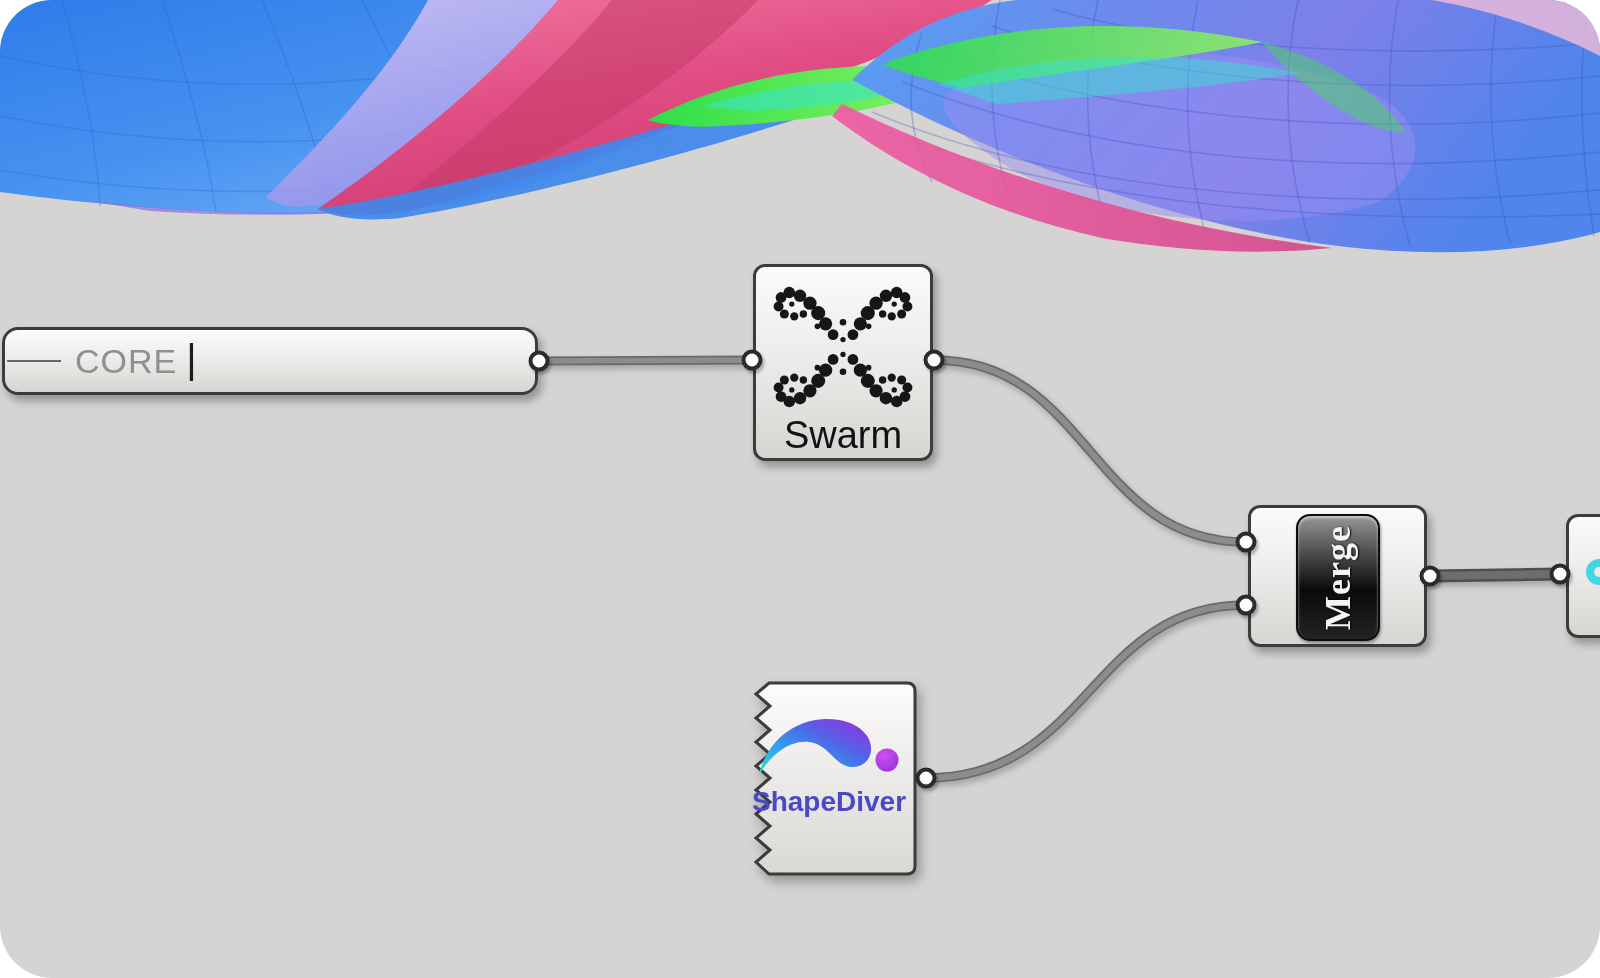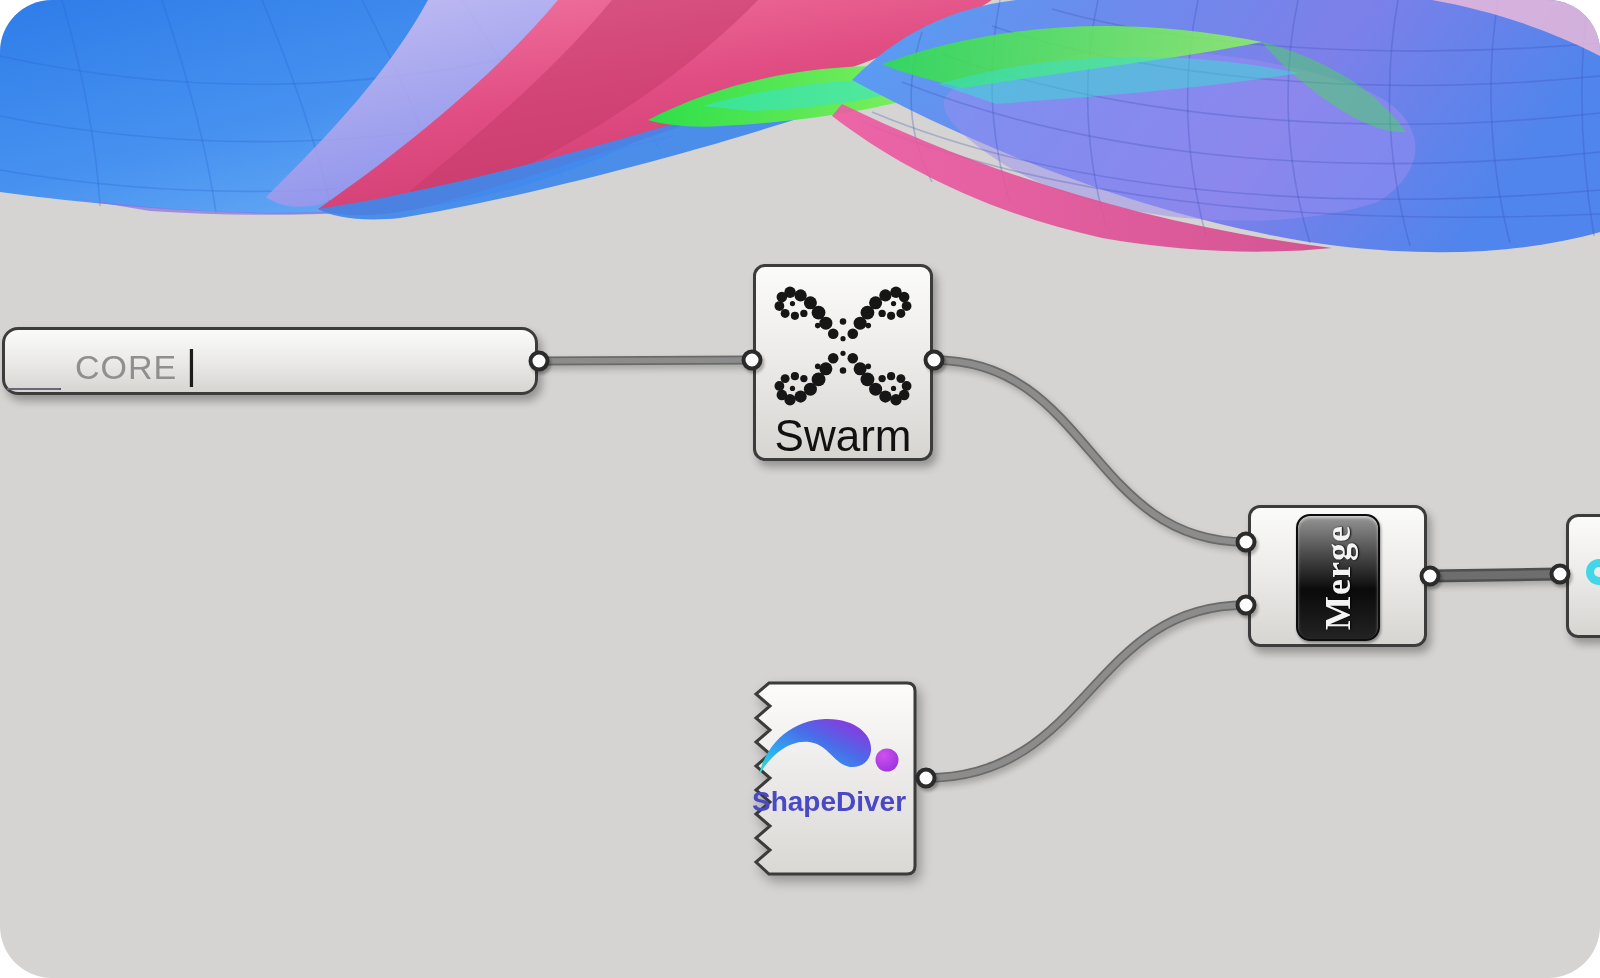--- a/index.html
+++ b/index.html
@@ -27,7 +27,7 @@
 
   
   .node-core { left:2px; top:327px; width:536px; height:68px; border-radius:16px;
-               display:flex; align-items:flex-end; }
+               display:flex; align-items:center; }
   .core-chip { width:54px; margin:2px; border-radius:9px 4px 4px 9px;
                background:linear-gradient(180deg,#b6b3c3 0%,#a3a0b2 55%,#928fa2 100%);
                border:1px solid #6a6878; border-right:2px solid #4c4a58; }

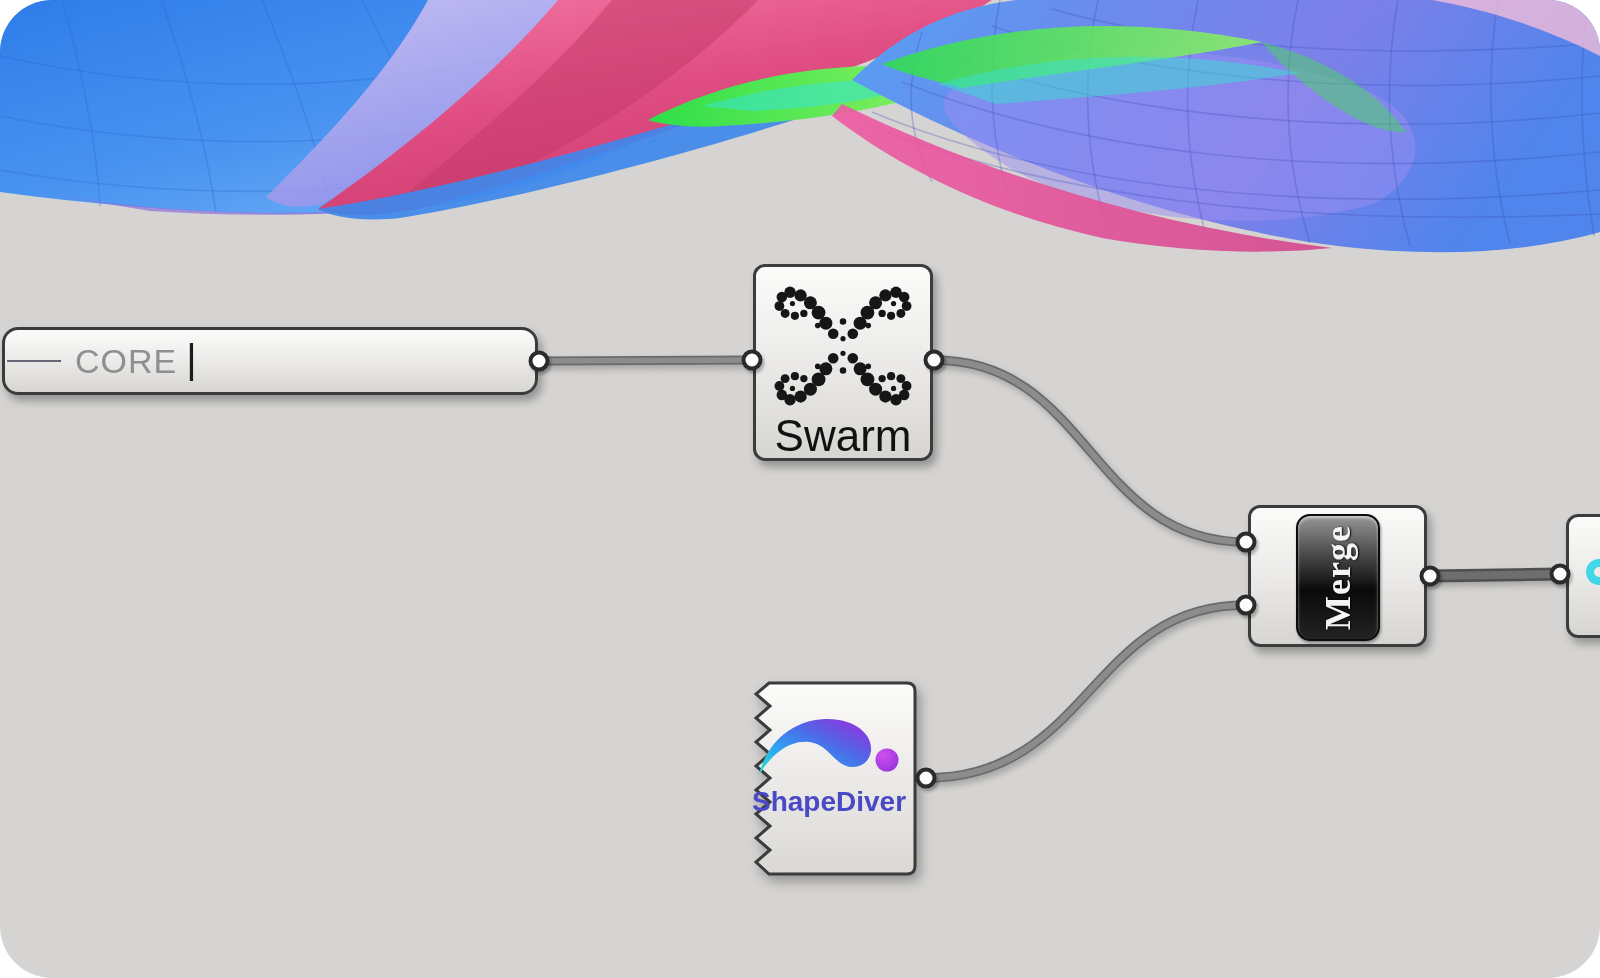--- a/index.html
+++ b/index.html
@@ -42,7 +42,7 @@
   .node-swarm { left:753px; top:264px; width:180px; height:197px;
                 display:flex; flex-direction:column; align-items:center; }
   .swarm-icon { margin-top:4px; }
-  .swarm-label { font-size:44px; color:#111; line-height:1; margin-top:-7px; }
+  .swarm-label { font-size:38px; color:#111; line-height:1; margin-top:-7px; }
 
   
   .node-shapediver { position:absolute; left:737px; top:680px; width:184px; height:197px;

